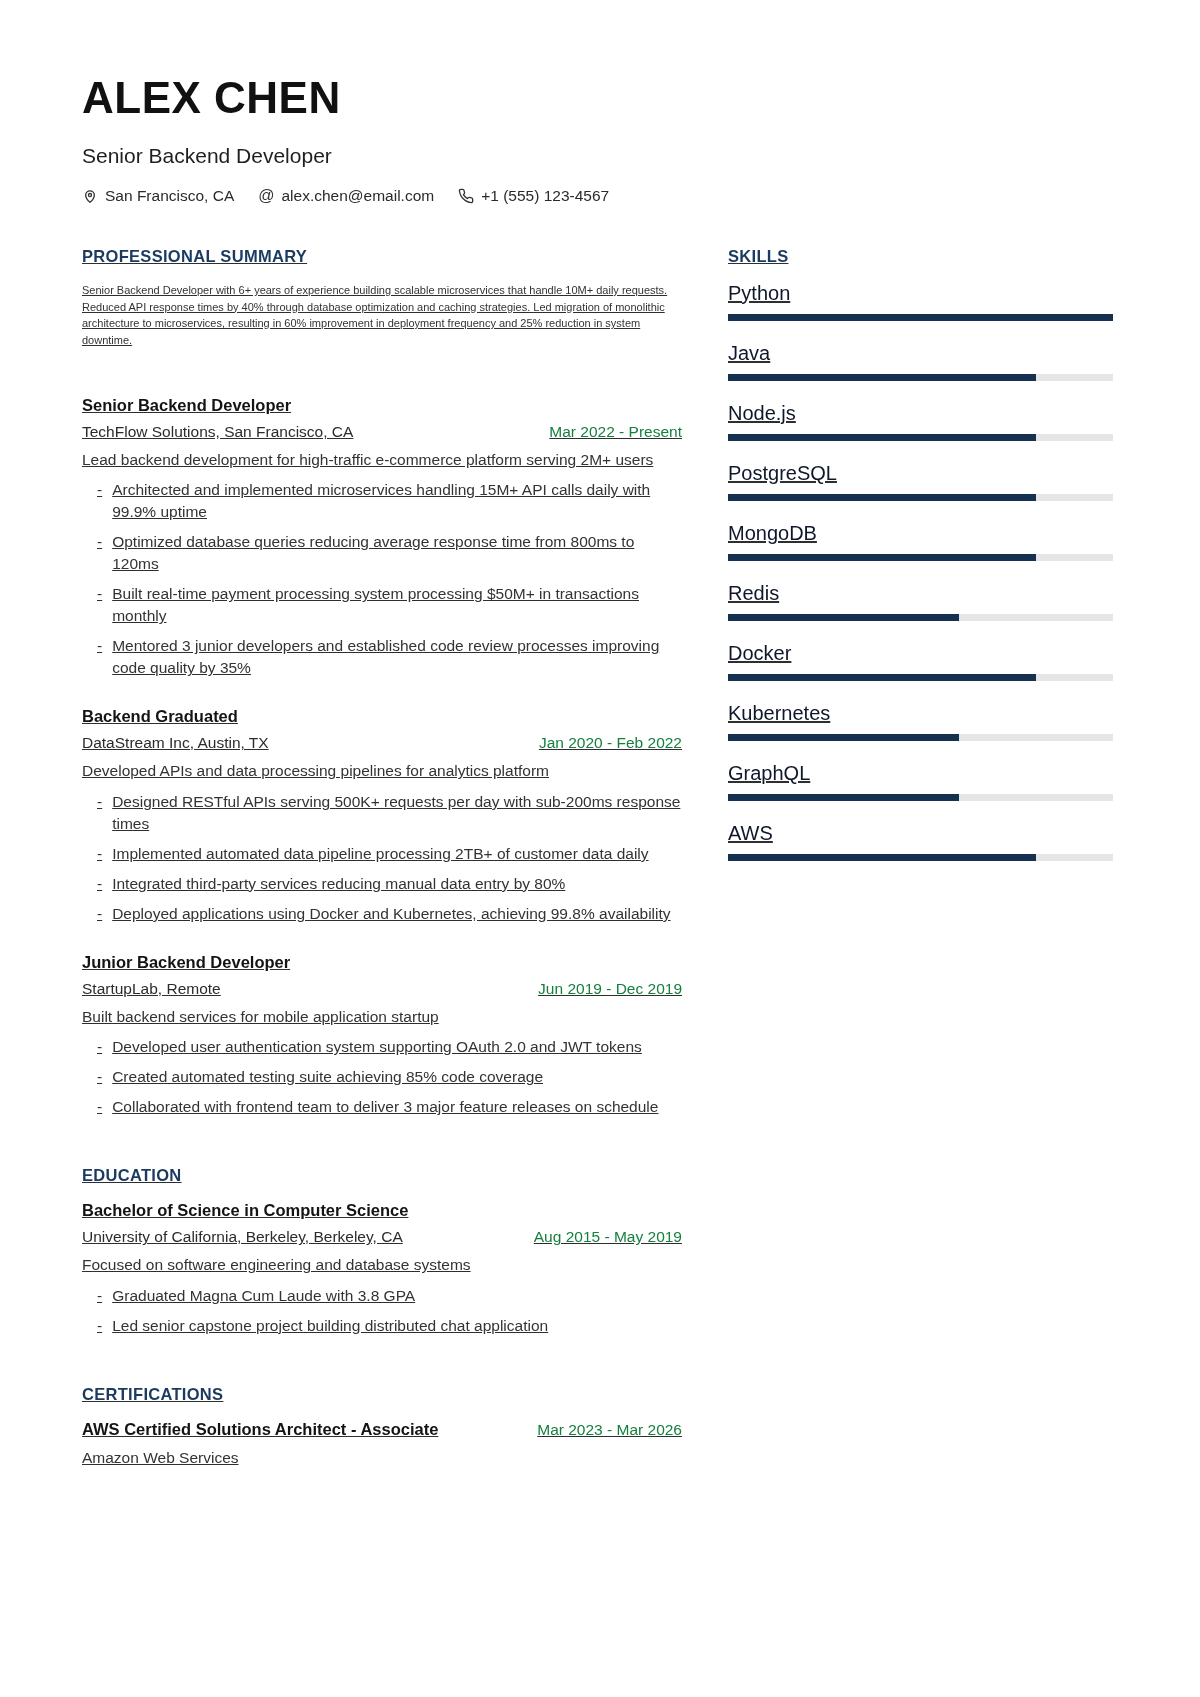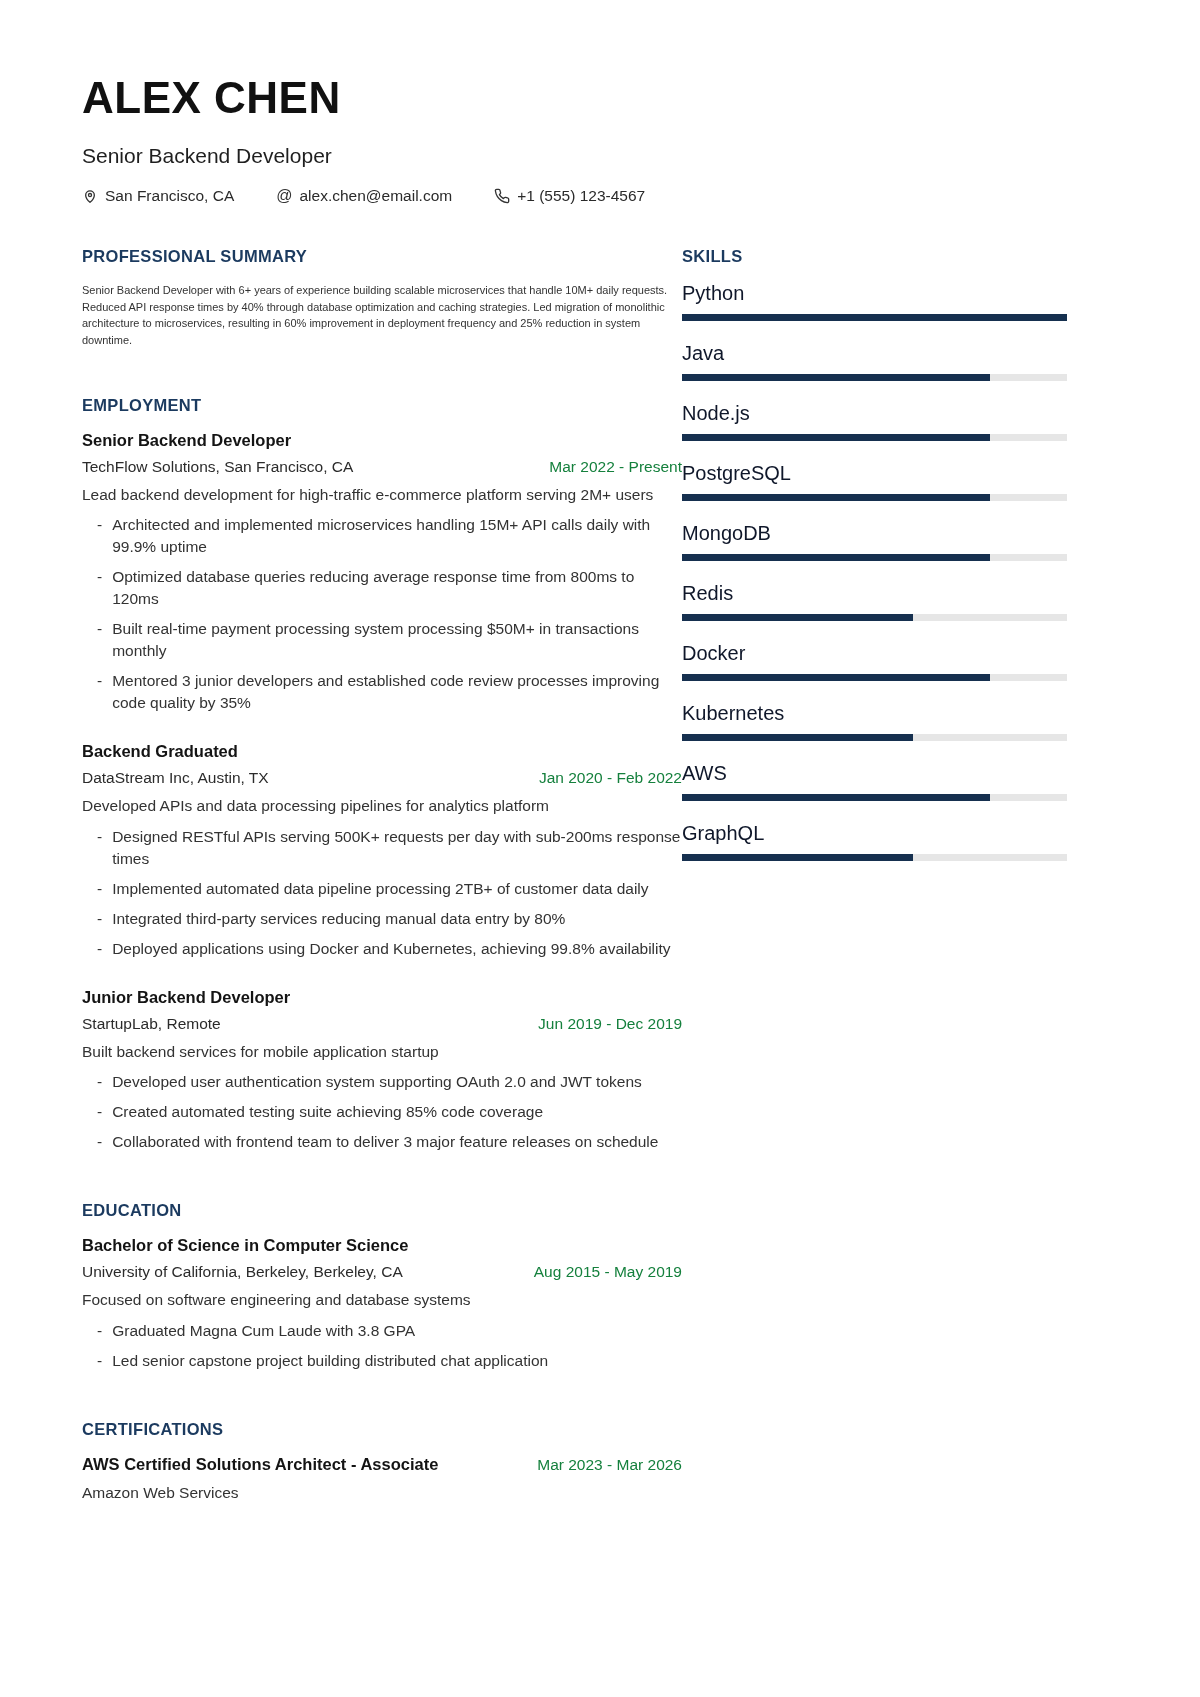--- a/index.html
+++ b/index.html
@@ -16,7 +16,7 @@
   
   .head h1{margin:0;font-size:44px;line-height:1;font-weight:700;color:#111;letter-spacing:.5px;}
   .job-subtitle{margin-top:24px;font-size:21px;color:#1f1f1f;}
-  .contact{margin-top:19px;display:flex;align-items:center;gap:42px;font-size:15.5px;color:#2a2a2a;}
+  .contact{margin-top:19px;display:flex;align-items:center;gap:24px;font-size:15.5px;color:#2a2a2a;}
   .c-item{display:inline-flex;align-items:center;gap:7px;}
   .c-item svg{width:16px;height:16px;stroke:#333;flex:none;}
   .at-icon{font-size:16px;color:#333;line-height:1;}

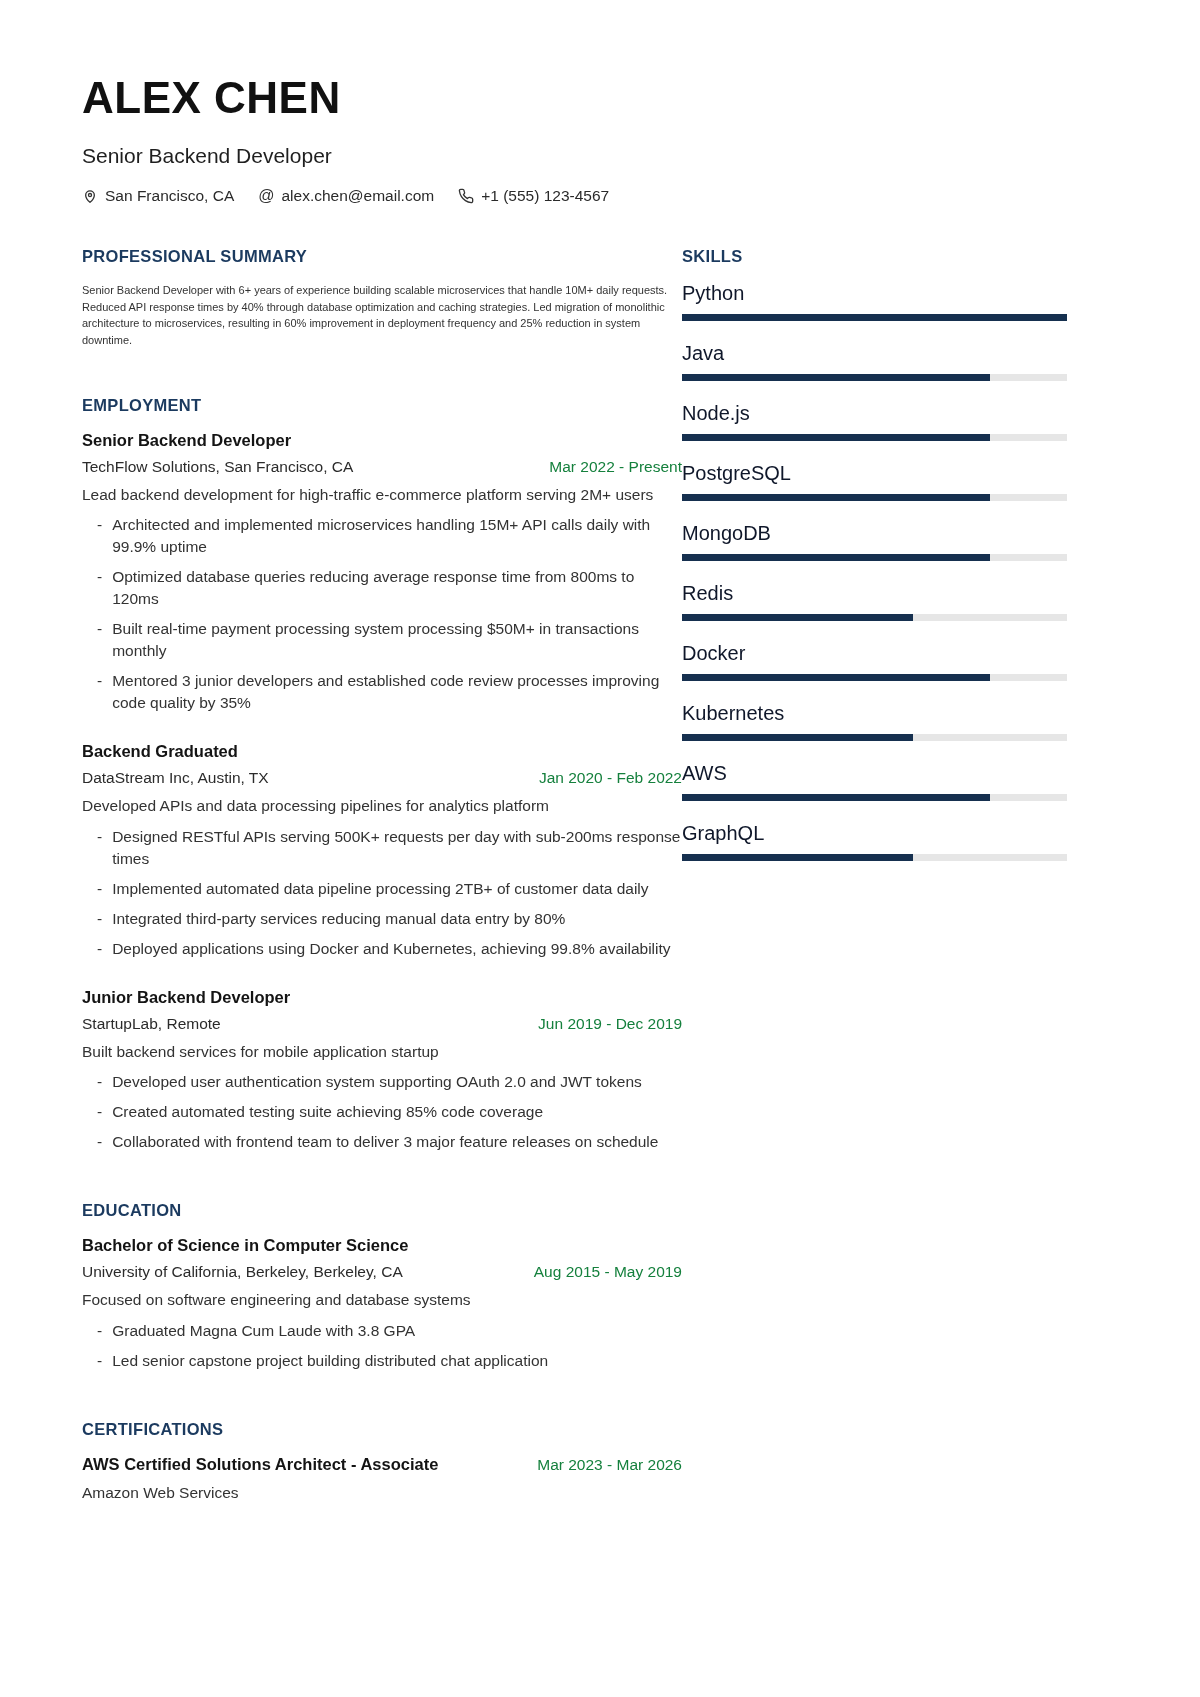--- a/index.html
+++ b/index.html
@@ -22,7 +22,7 @@
   .at-icon{font-size:16px;color:#333;line-height:1;}
 
   
-  .cols{display:flex;margin-top:42px;align-items:flex-start;}
+  .cols{display:flex;gap:46px;margin-top:42px;align-items:flex-start;text-decoration:underline;}
   .main-col{width:600px;flex:none;}
   .side-col{width:385px;flex:none;}
 

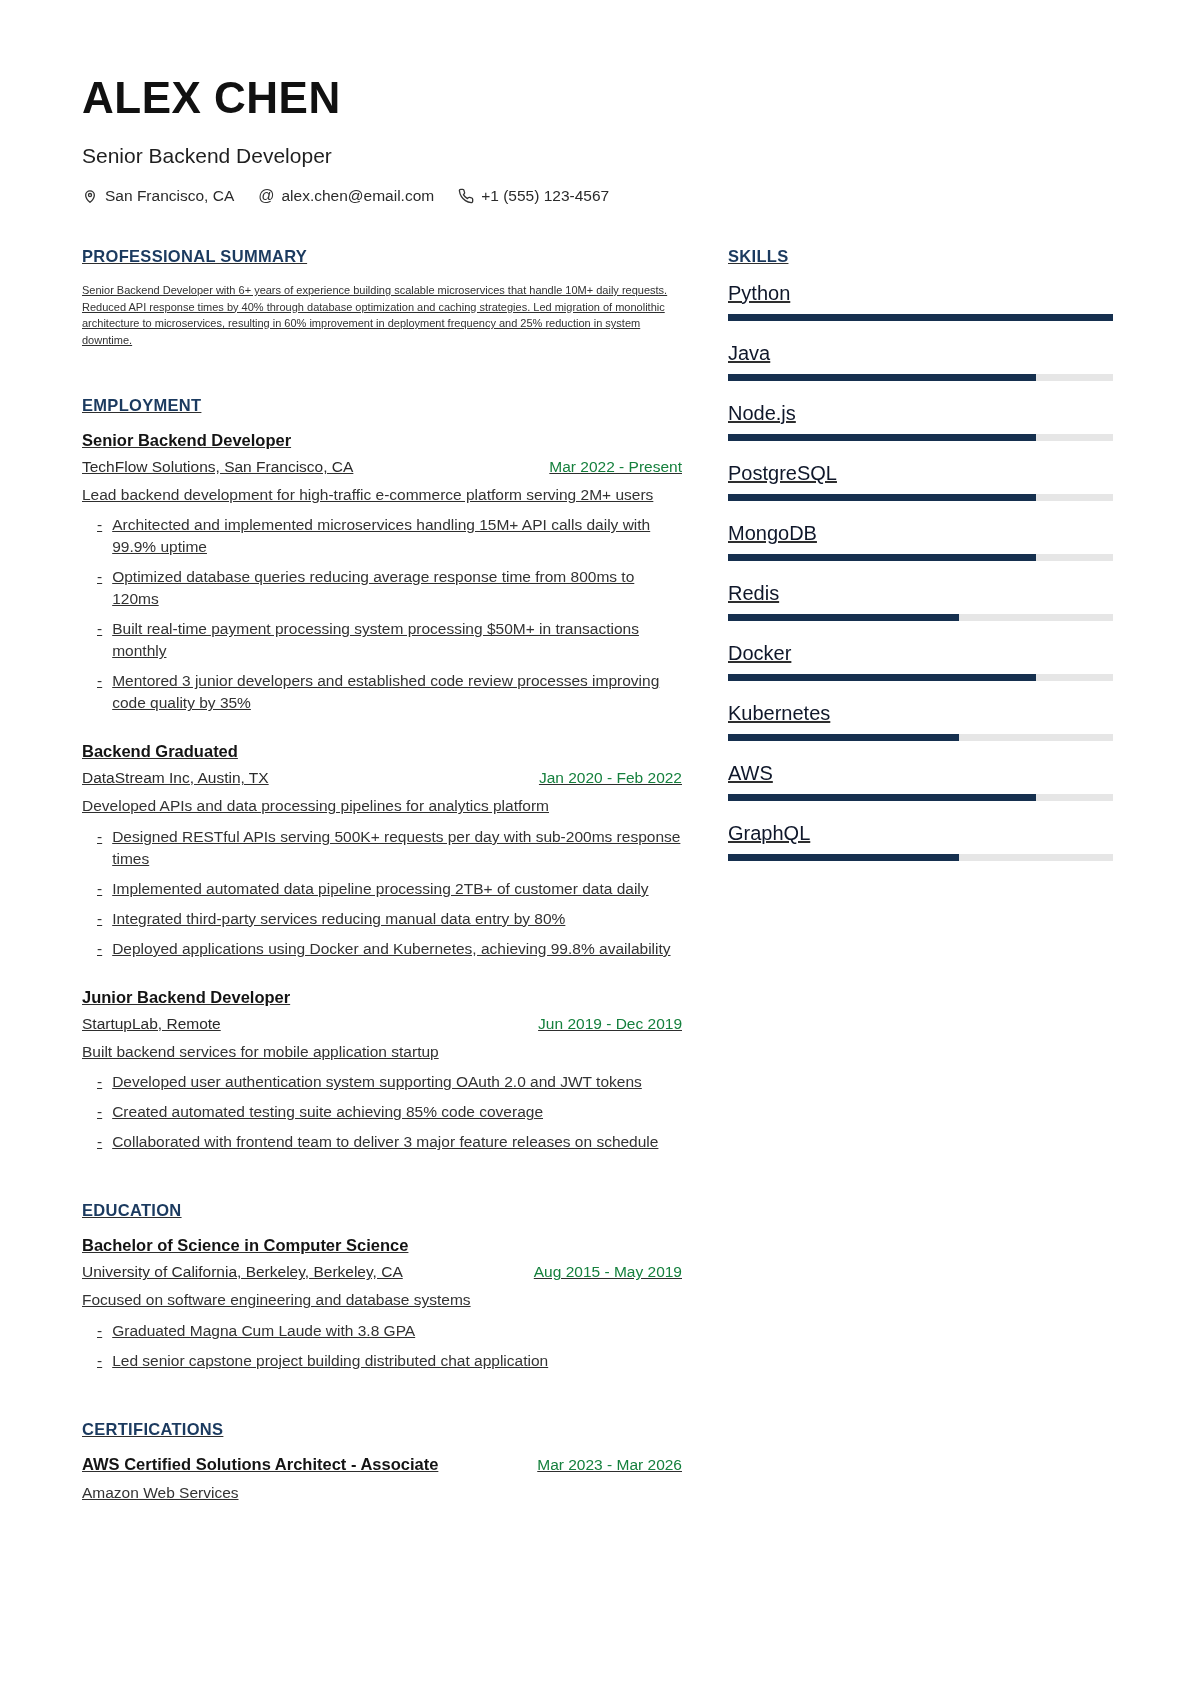--- a/index.html
+++ b/index.html
@@ -87,7 +87,6 @@
       </section>
 
       <section class="sec">
-        <h2 class="sec-h">EMPLOYMENT</h2>
         <div>
 
             <article class="job">

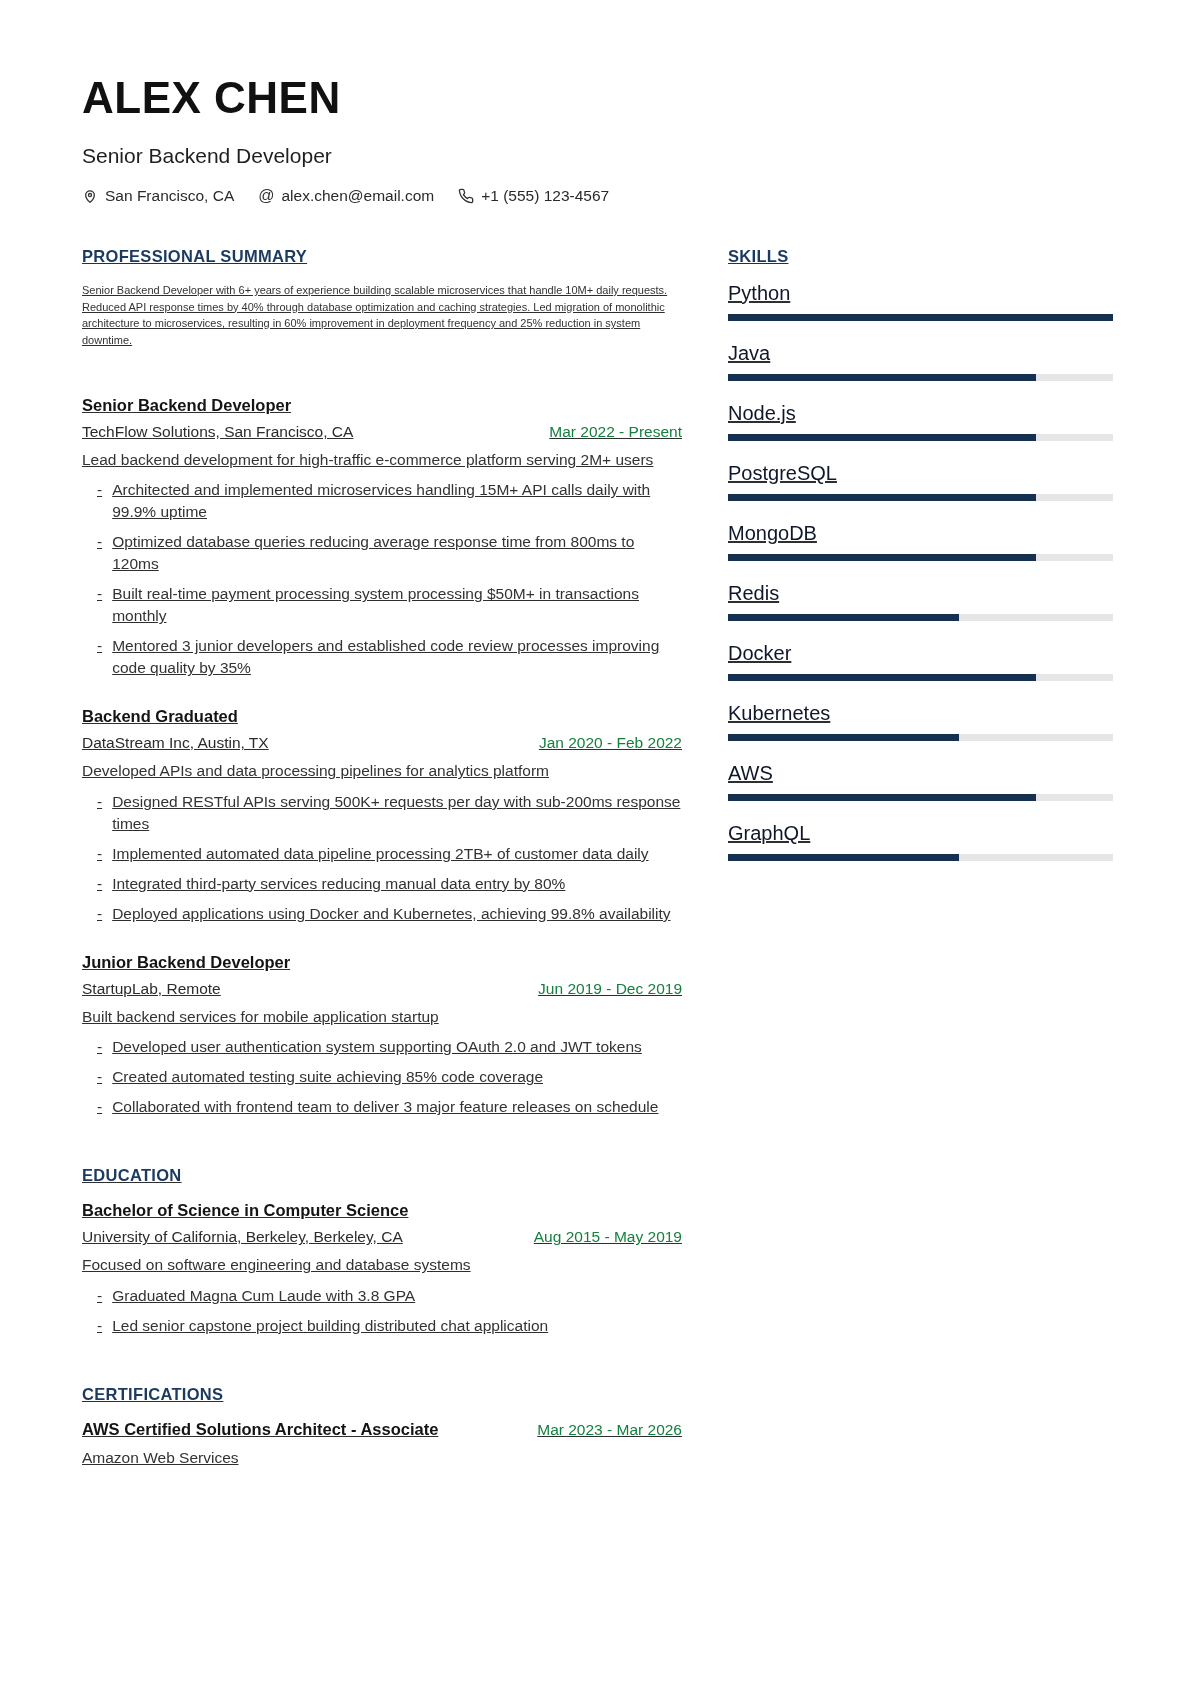--- a/index.html
+++ b/index.html
@@ -277,16 +277,16 @@
           </div>
 
           <div class="skill">
+            <div class="skill-name">GraphQL</div>
+            <div class="bar">
+              <div class="bar-fill" style="width: 60%;"></div>
+            </div>
+          </div>
+
+          <div class="skill">
             <div class="skill-name">AWS</div>
             <div class="bar">
               <div class="bar-fill" style="width: 80%;"></div>
-            </div>
-          </div>
-
-          <div class="skill">
-            <div class="skill-name">GraphQL</div>
-            <div class="bar">
-              <div class="bar-fill" style="width: 60%;"></div>
             </div>
           </div>
         </div>

